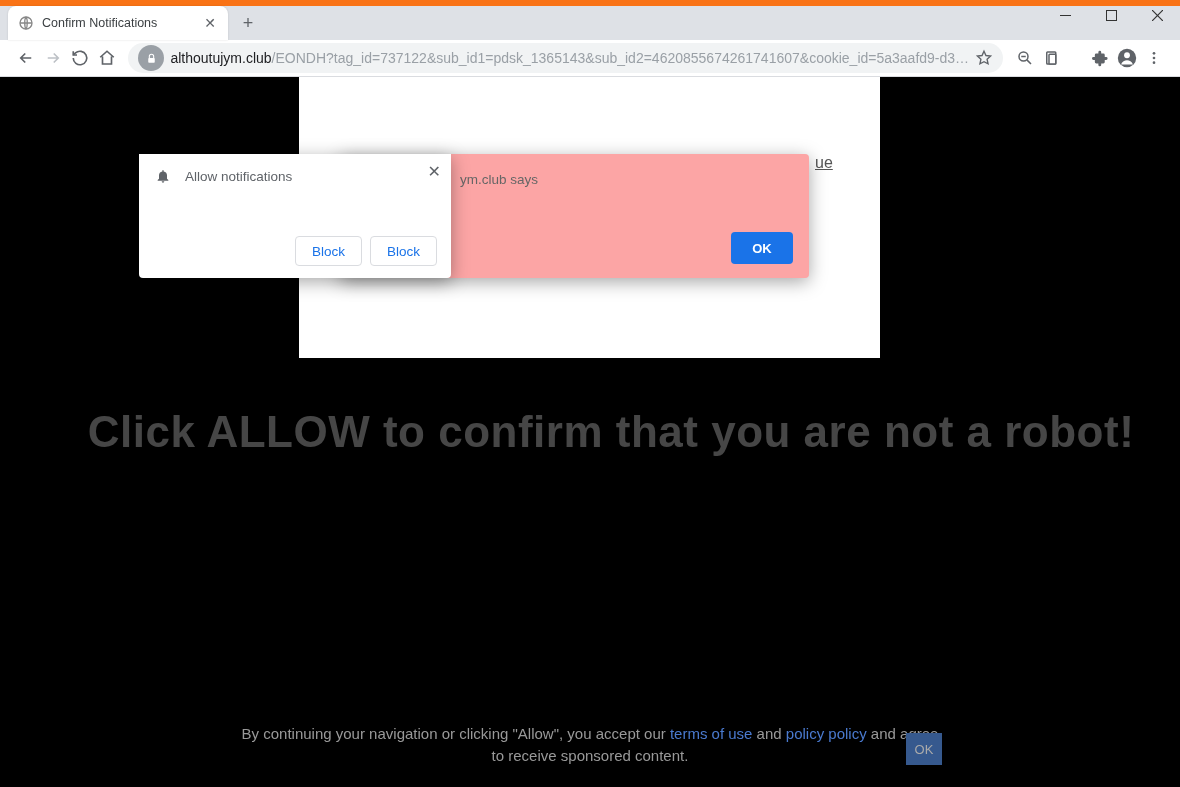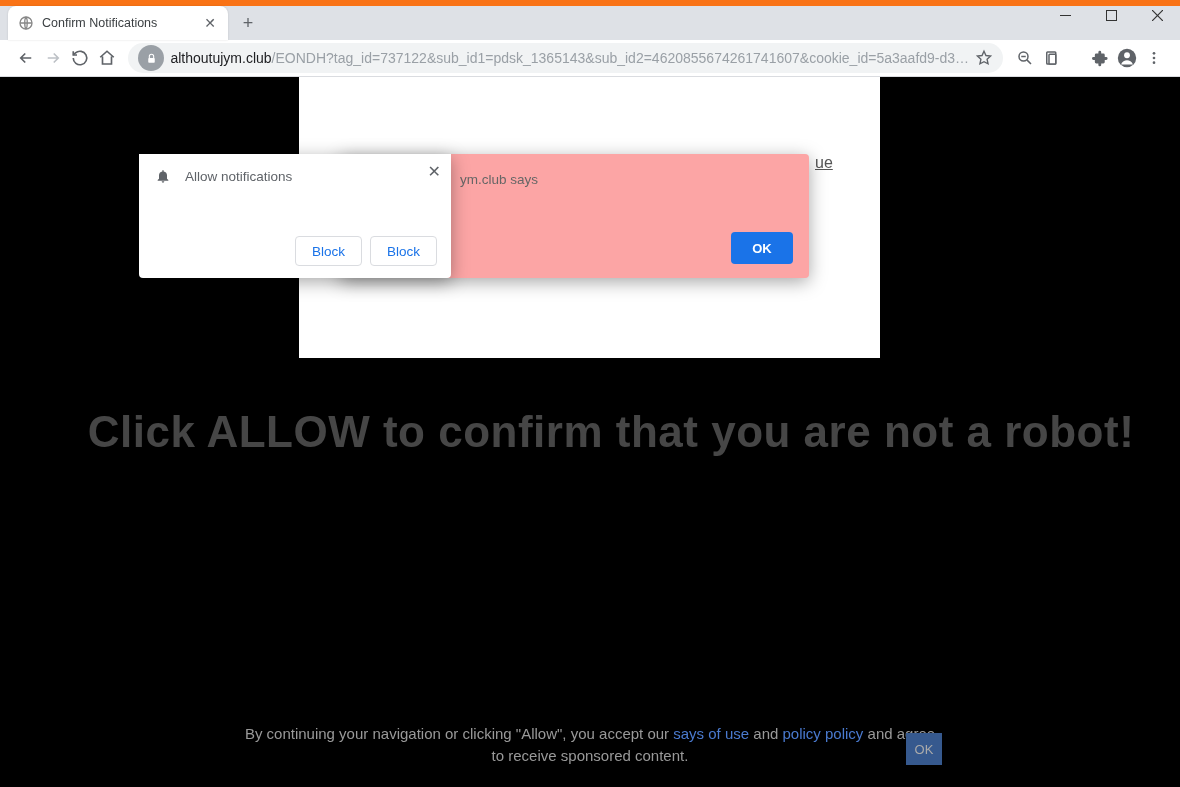--- a/index.html
+++ b/index.html
@@ -165,7 +165,7 @@
   <div class="big-text">Click ALLOW to confirm that you are not a robot!</div>
 
   <div class="cookie-bar">
-    <span>By continuing your navigation or clicking "Allow", you accept our </span><span class="tlink">says of use</span><span> and </span><span class="tlink">policy policy</span><span> and agree</span><br>
+    <span>By continuing your navigation or clicking "Allow", you accept our </span><span class="tlink">terms of use</span><span> and </span><span class="tlink">policy policy</span><span> and agree</span><br>
     <span>to receive sponsored content.</span>
   </div>
   <div class="cookie-ok">OK</div>

